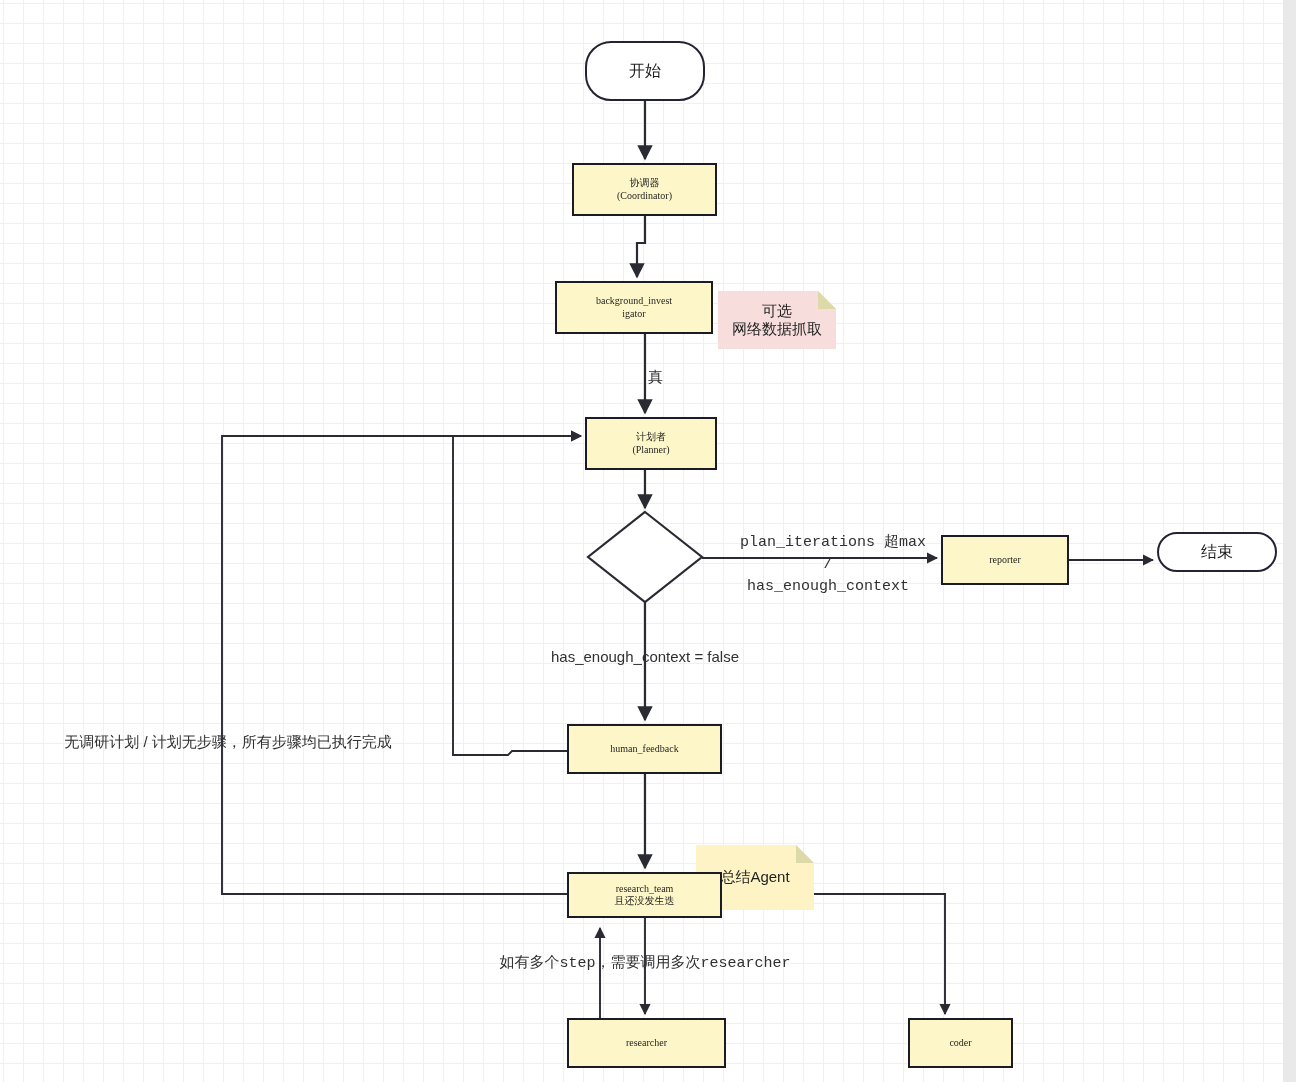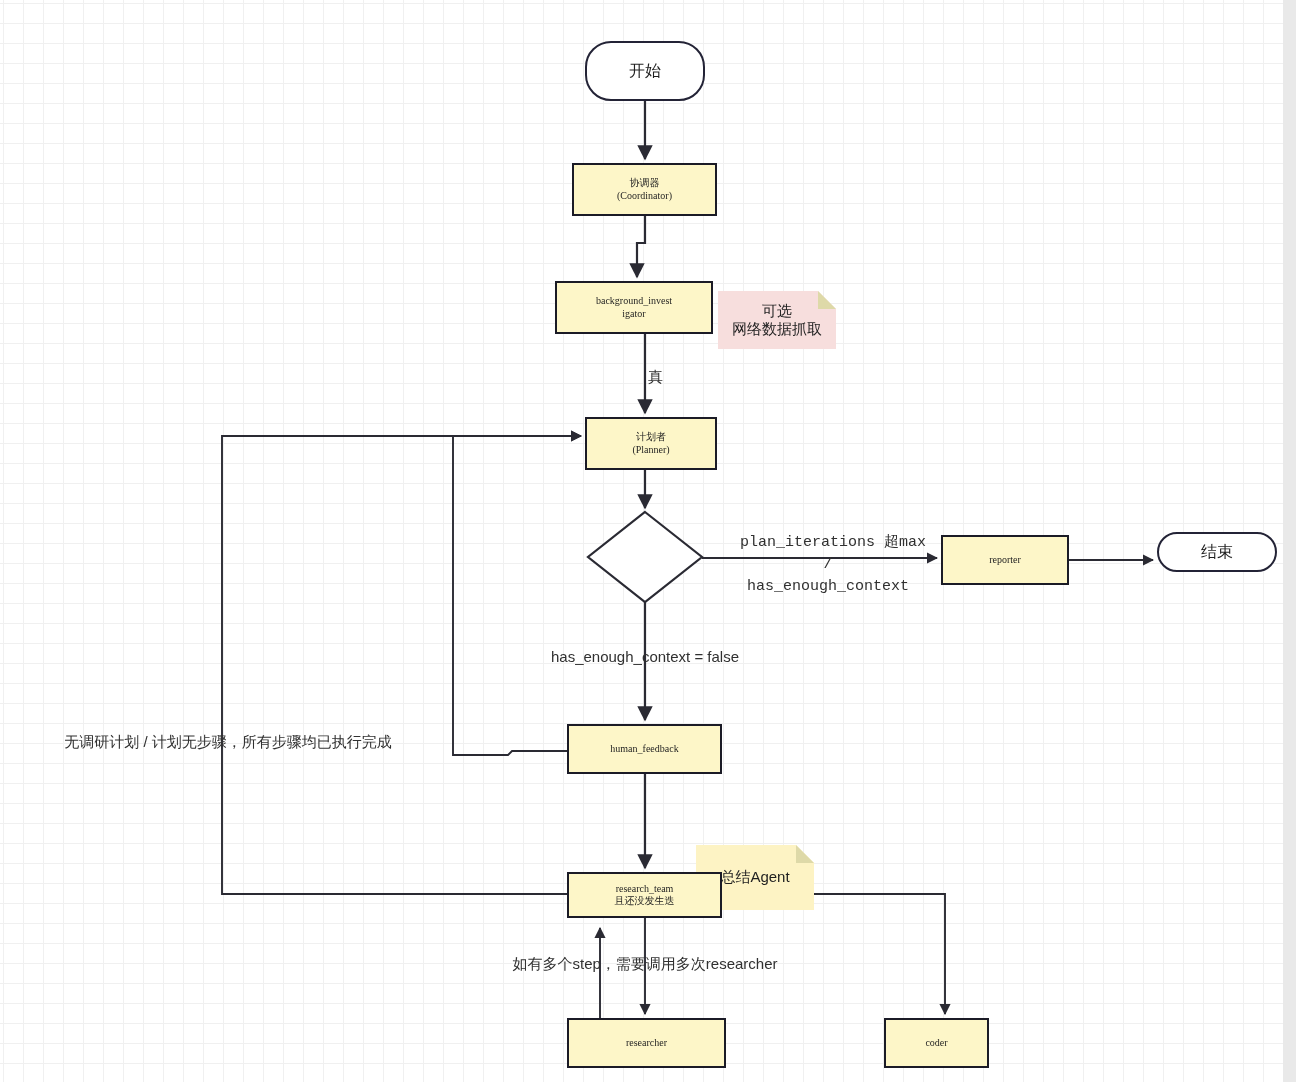--- a/index.html
+++ b/index.html
@@ -204,7 +204,7 @@
 
   <div class="edge-label" style="left:48px; top:706px; width:360px; text-align:center;margin-top:25px;">无调研计划 / 计划无步骤，所有步骤均已执行完成</div>
 
-  <div class="edge-label" style="left:490px; top:953px; width:310px; text-align:center;">如有多个step，需要调用多次researcher</div>
+  <div class="edge-label" style="left:490px; top:953px; width:310px; text-align:center;font-family:Liberation Mono, monospace;">如有多个step，需要调用多次researcher</div>
 
   <div class="right-edge-strip"></div>
 </div>

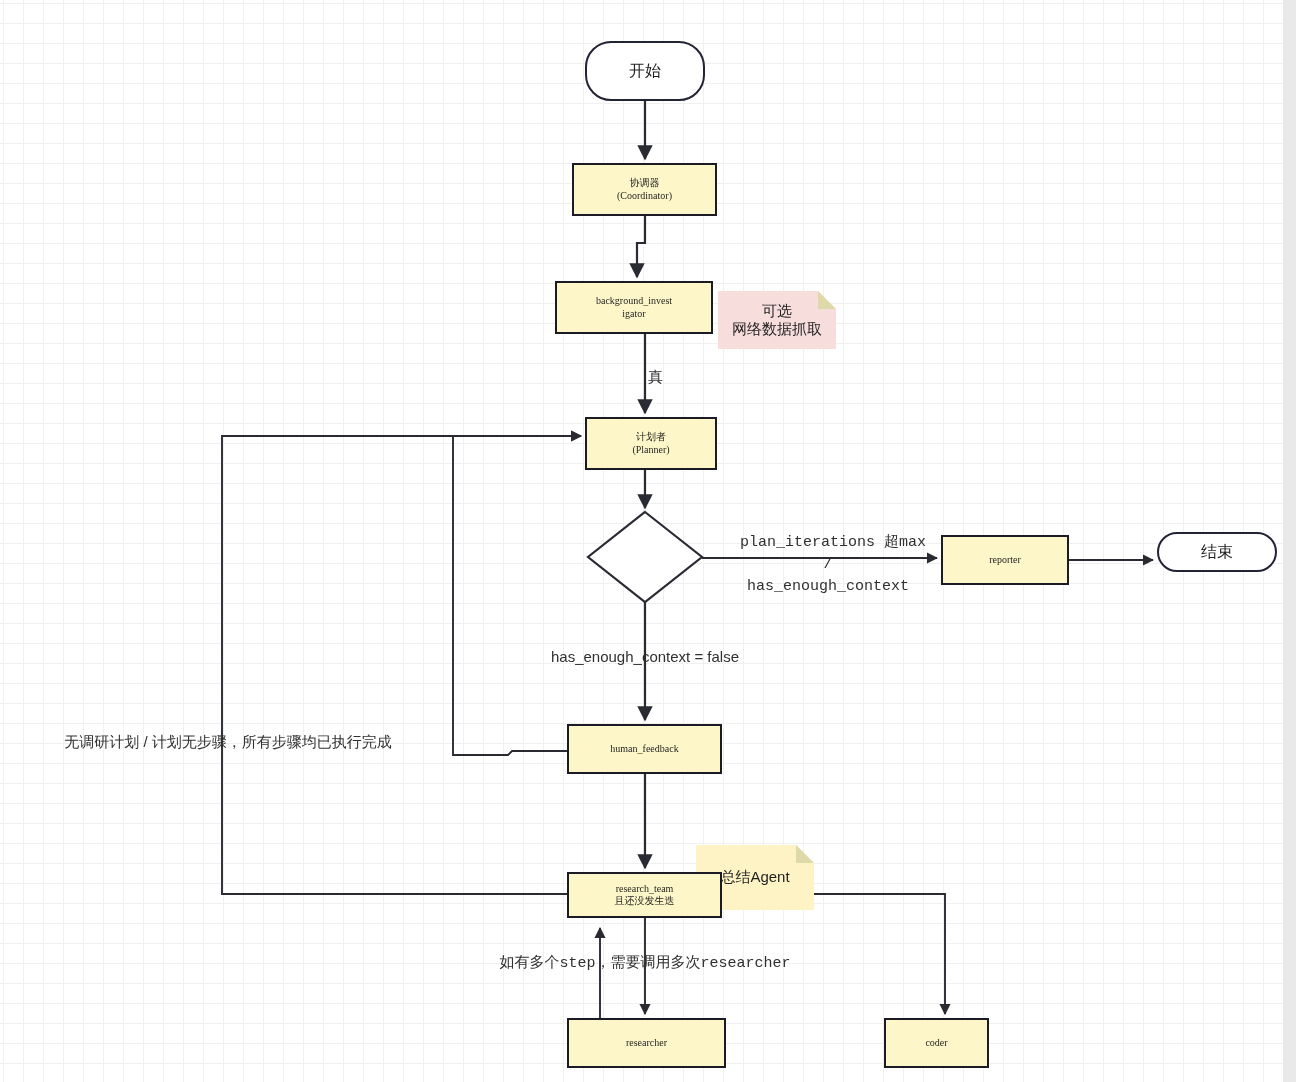--- a/index.html
+++ b/index.html
@@ -172,7 +172,7 @@
     <span>researcher</span>
   </div>
 
-  <div class="node n-proc" style="left:884px; top:1018px; width:105px; height:50px;">
+  <div class="node n-proc" style="left:908px; top:1018px; width:105px; height:50px;">
     <span>coder</span>
   </div>
 

